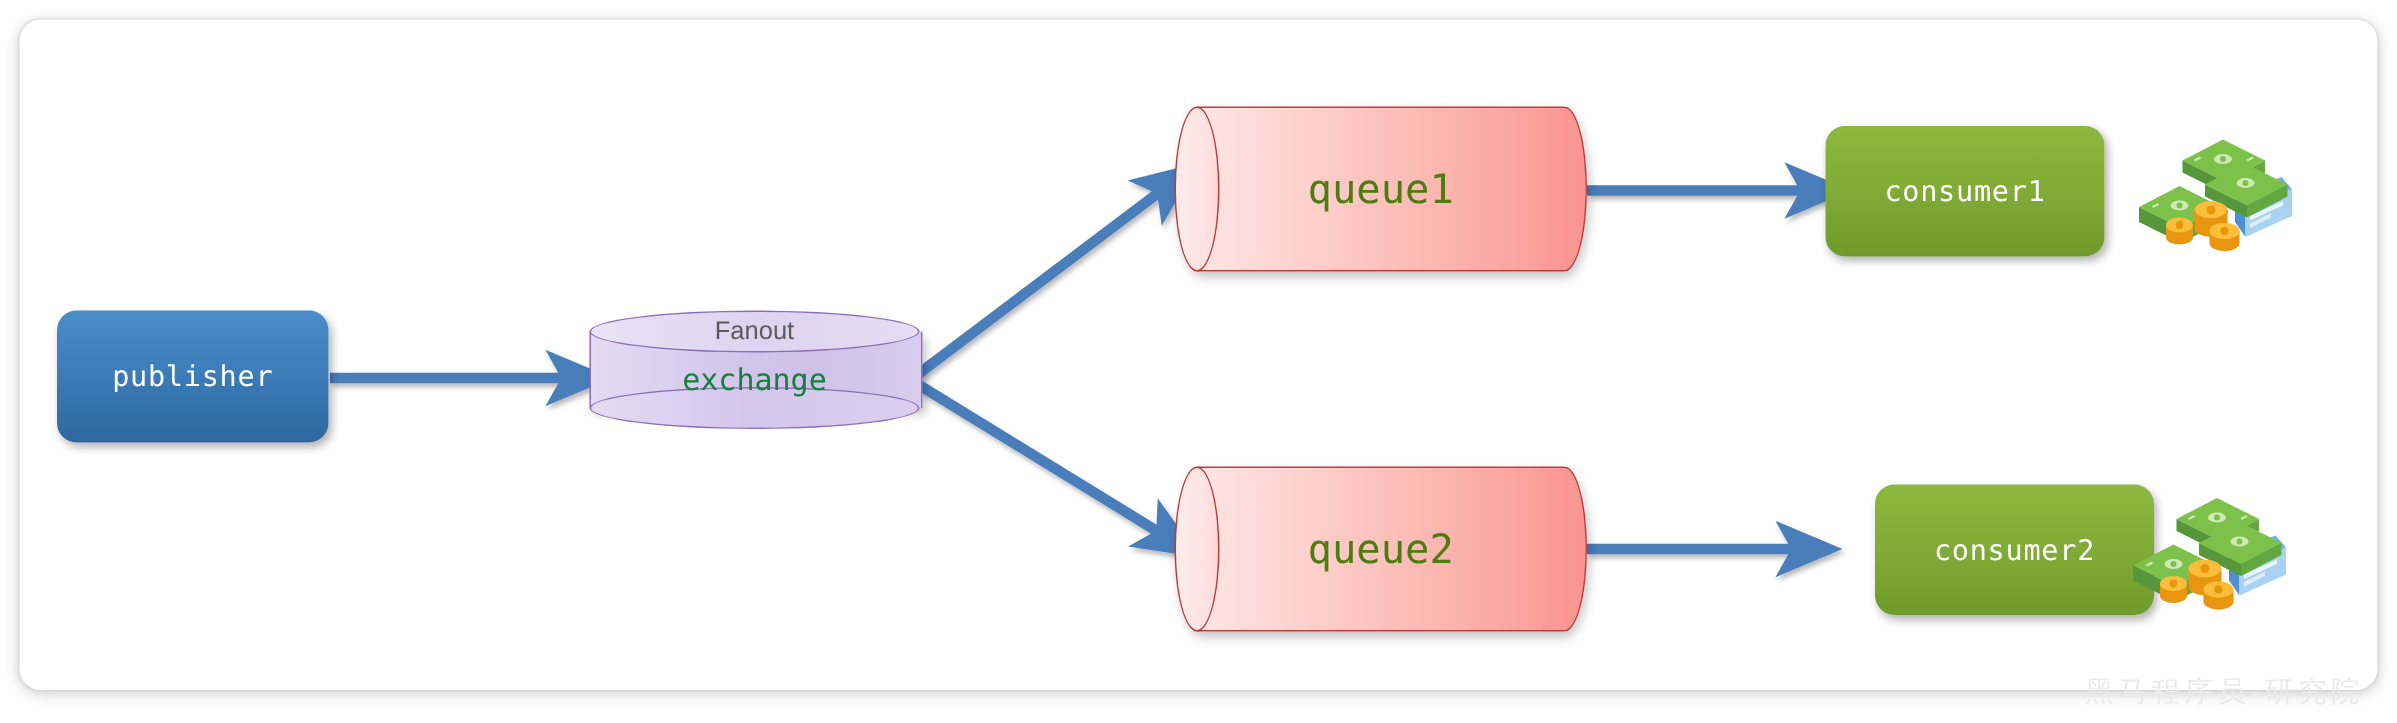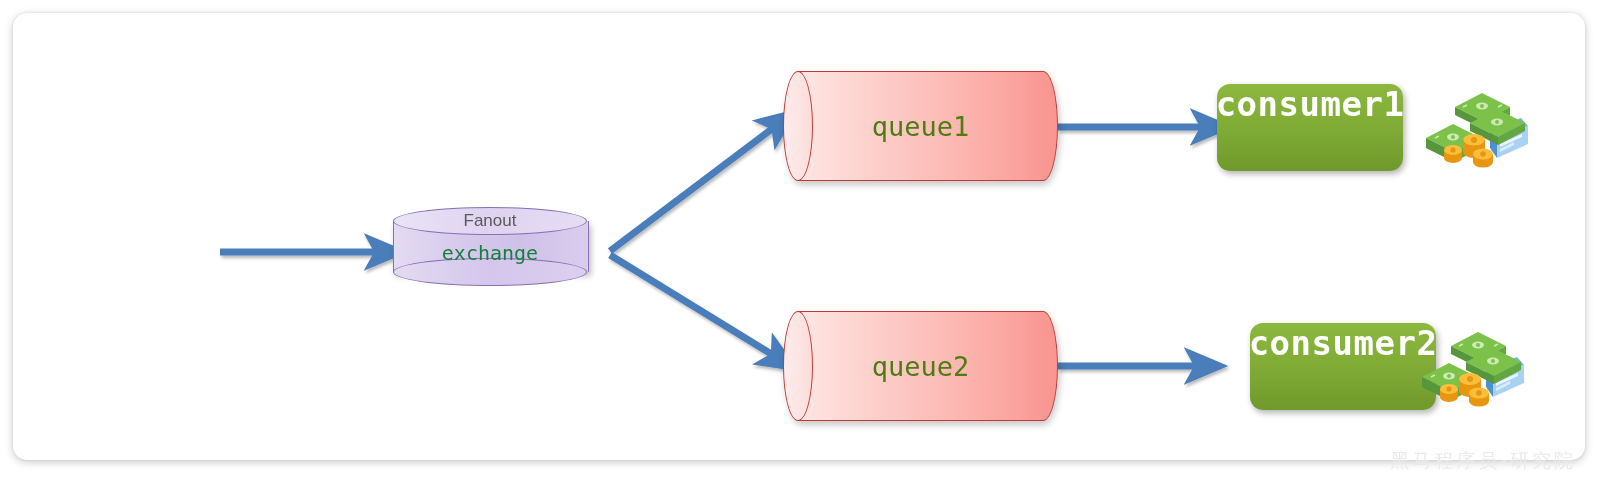--- a/index.html
+++ b/index.html
@@ -31,14 +31,13 @@
   
   .box{
     position:absolute;
-    display:flex;align-items:flex-start;justify-content:center;
+    display:flex;align-items:center;justify-content:center;
     border-radius:13px;
     color:#ffffff;
-    font-size:34px;
+    font-size:19px;
     letter-spacing:.5px;
     box-shadow:2px 3px 6px rgba(0,0,0,.30);
     user-select:none;
-    font-weight:bold;
   }
   .box-blue{
     background:linear-gradient(to bottom,#4a8dc8 0%,#3d7db9 45%,#2e679f 100%);

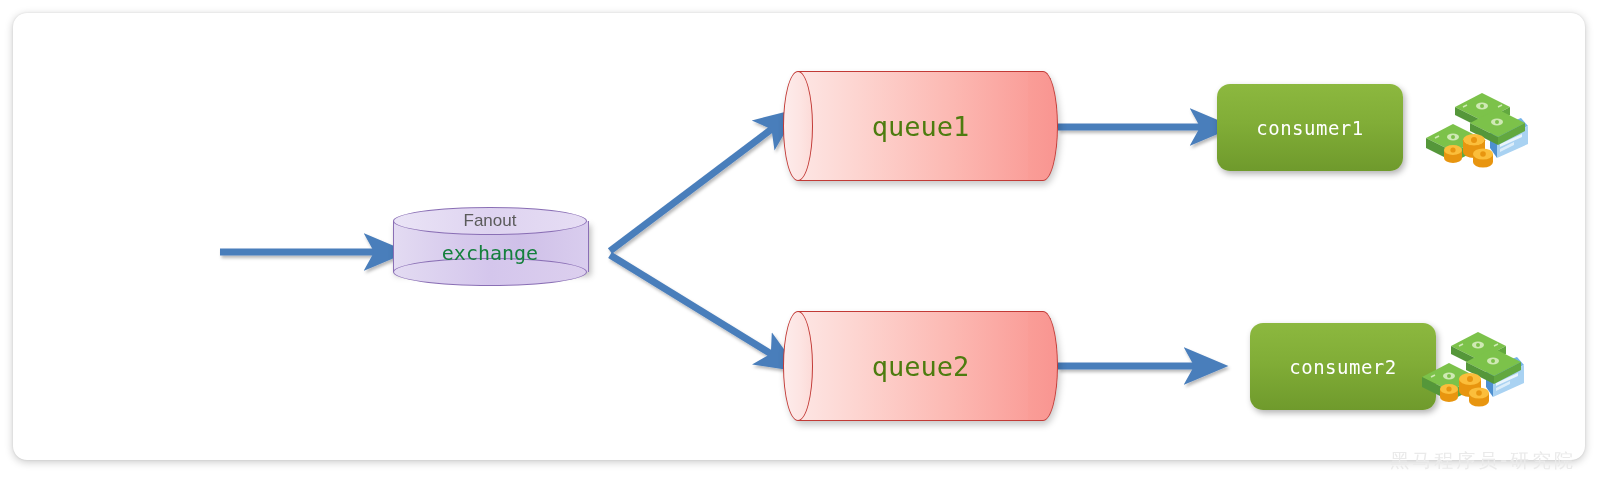--- a/index.html
+++ b/index.html
@@ -181,7 +181,7 @@
   </svg>
 
 
-  <div class="cyl-v" style="left:393px;top:207px;width:194px;height:79px;">
+  <div class="cyl-v" style="left:393px;top:207px;width:220px;height:79px;">
     <div class="body"></div>
     <div class="bottom"></div>
     <div class="top"></div>

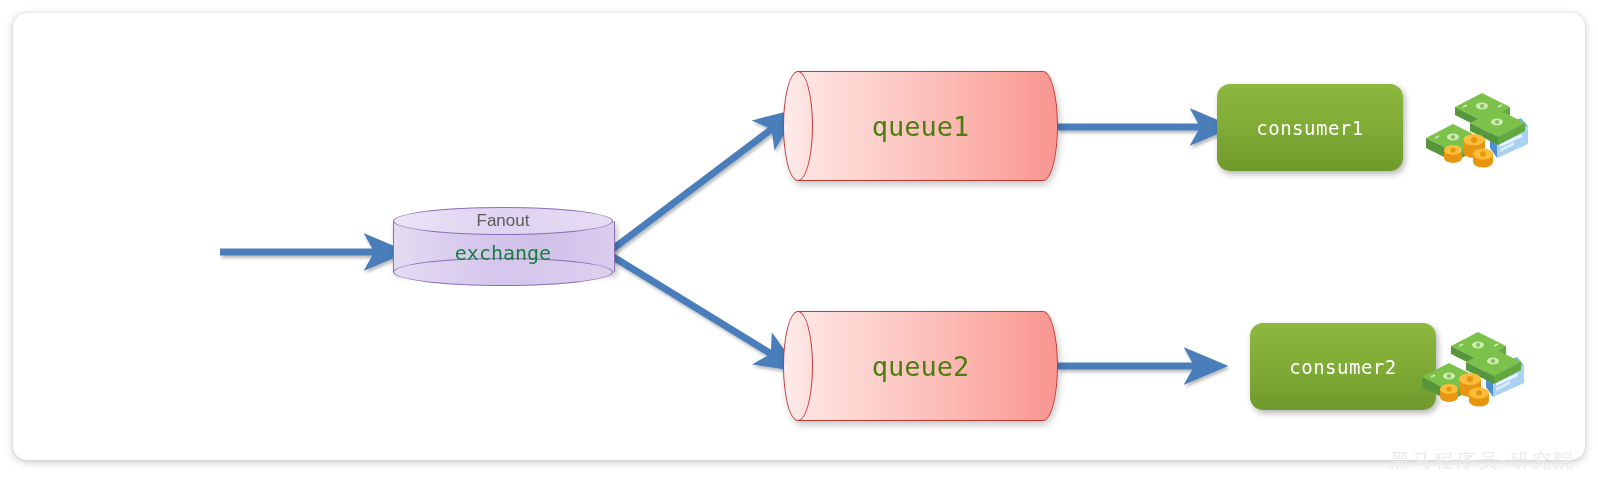--- a/index.html
+++ b/index.html
@@ -180,6 +180,9 @@
     </g>
   </svg>
 
+  <div class="box box-blue mono" style="left:38px;top:207px;width:181px;height:88px;">
+    <span>publisher</span>
+  </div>
 
   <div class="cyl-v" style="left:393px;top:207px;width:220px;height:79px;">
     <div class="body"></div>

